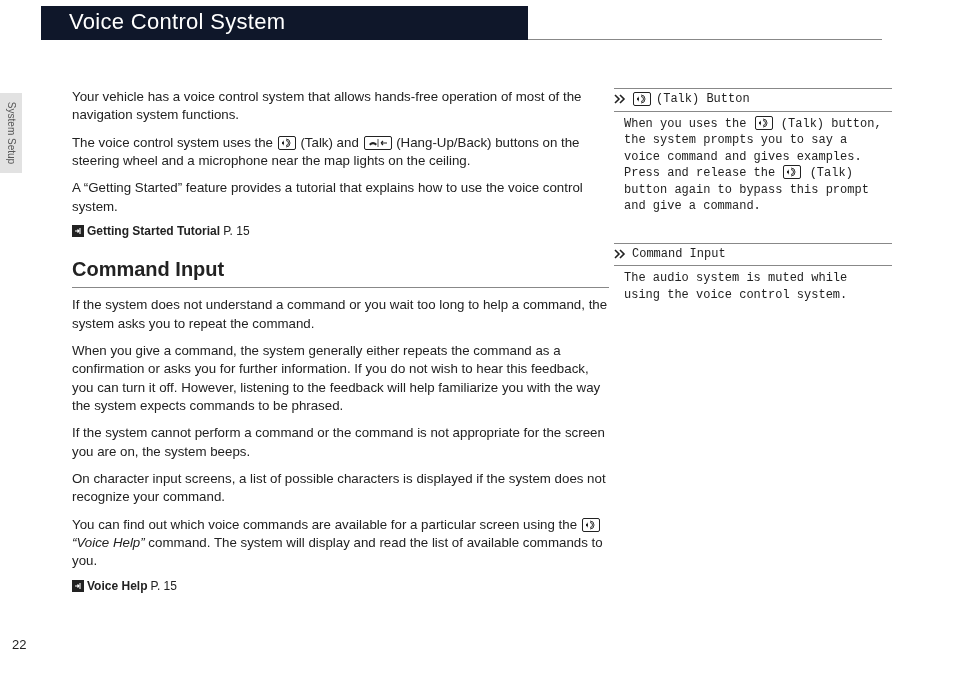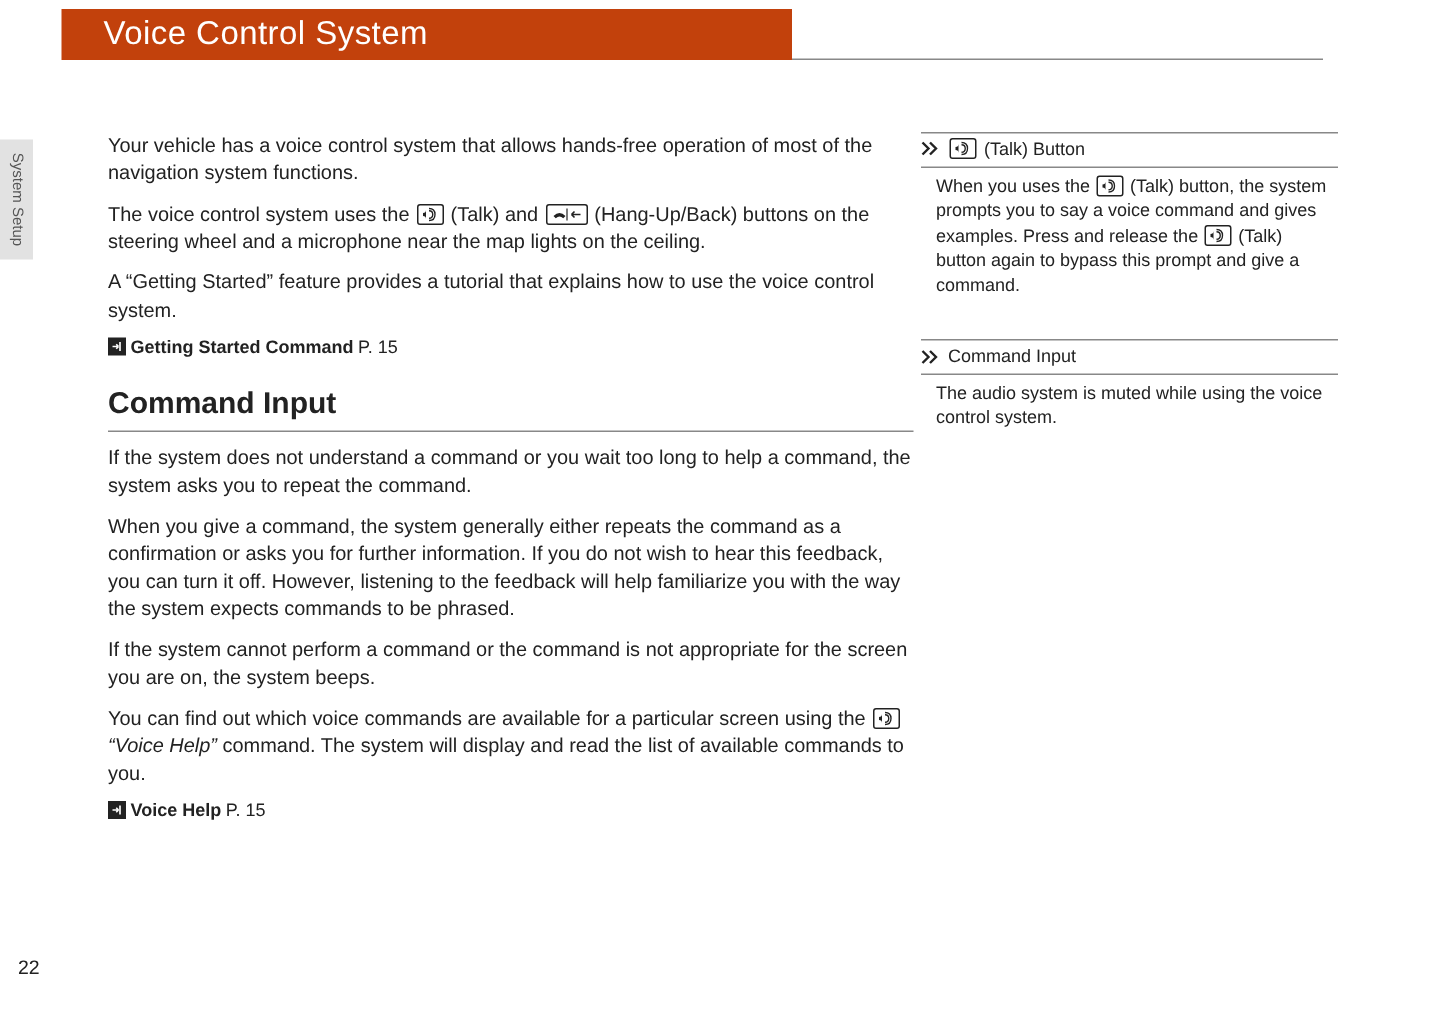--- a/index.html
+++ b/index.html
@@ -28,7 +28,7 @@
     align-items: stretch;
   }
   .title-dark {
-    background: #c2410c;
+    background: #0f172a;
     color: #fff;
     font-size: 22px;
     font-weight: 300;

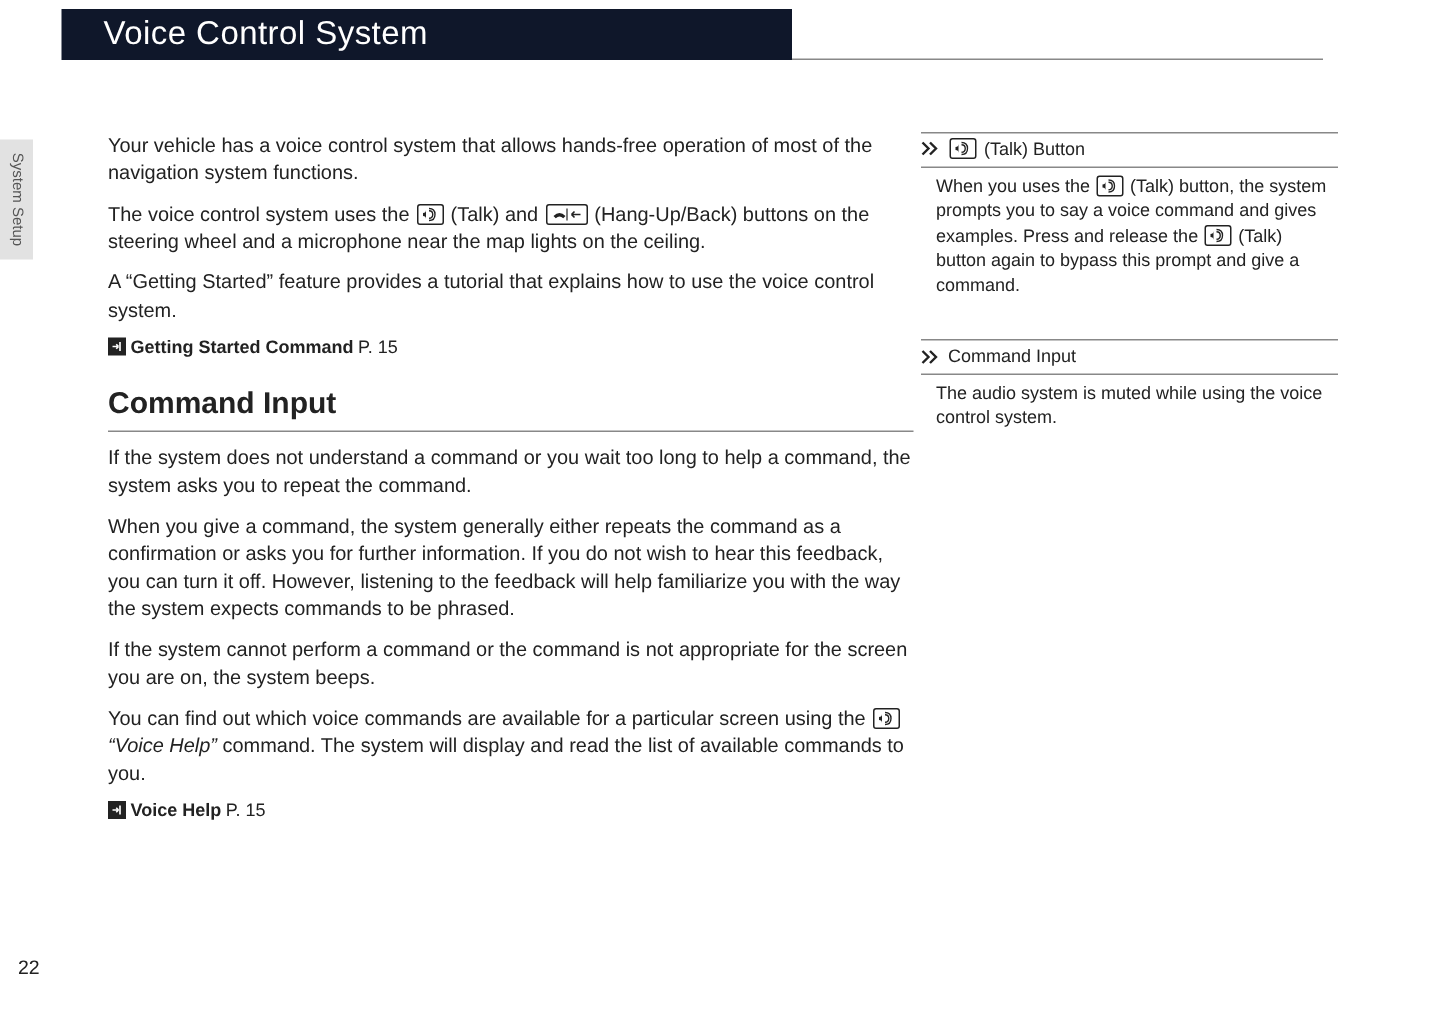--- a/index.html
+++ b/index.html
@@ -99,6 +99,7 @@
     width: 278px;
     font-size: 12px;
     line-height: 1.38;
+    font-family: Liberation Mono, monospace;
   }
   .side-head {
     display: flex;

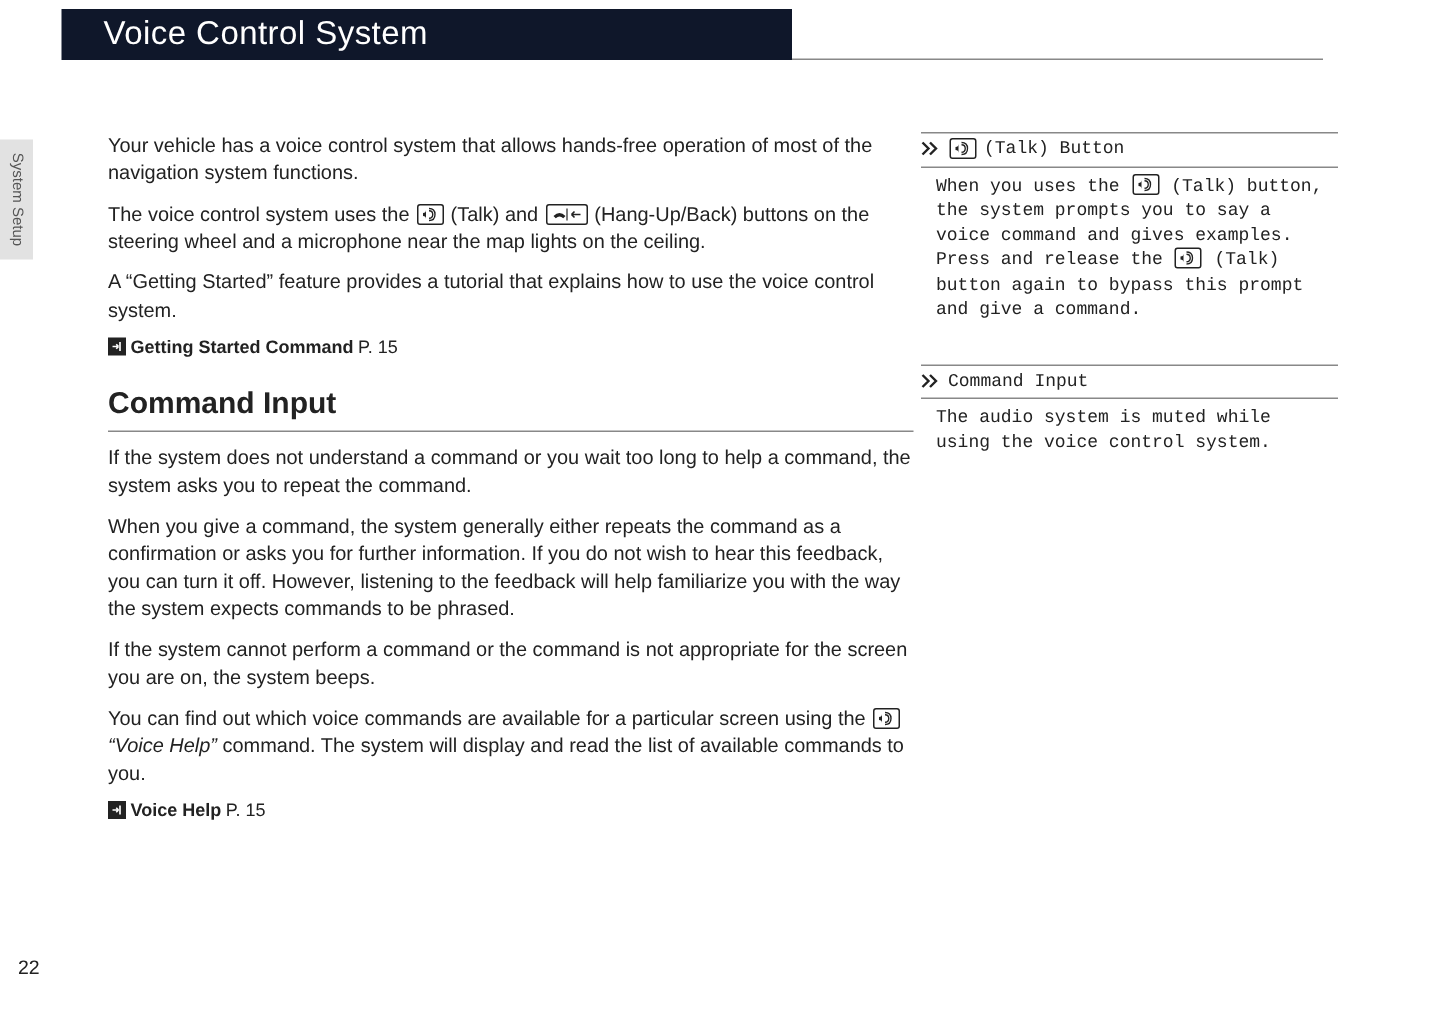--- a/index.html
+++ b/index.html
@@ -192,7 +192,7 @@
             <path d="M2 5 L6 5 M6 5 L4.5 3.5 M6 5 L4.5 6.5 M7 2 L7 8" stroke="#fff" stroke-width="1.1" fill="none"></path>
           </svg>
         </span>
-    <span class="bold">Getting Started Command</span>
+    <span class="bold">Getting Started Tutorial</span>
     <span class="page-ref">P. 15</span>
   </div>
 

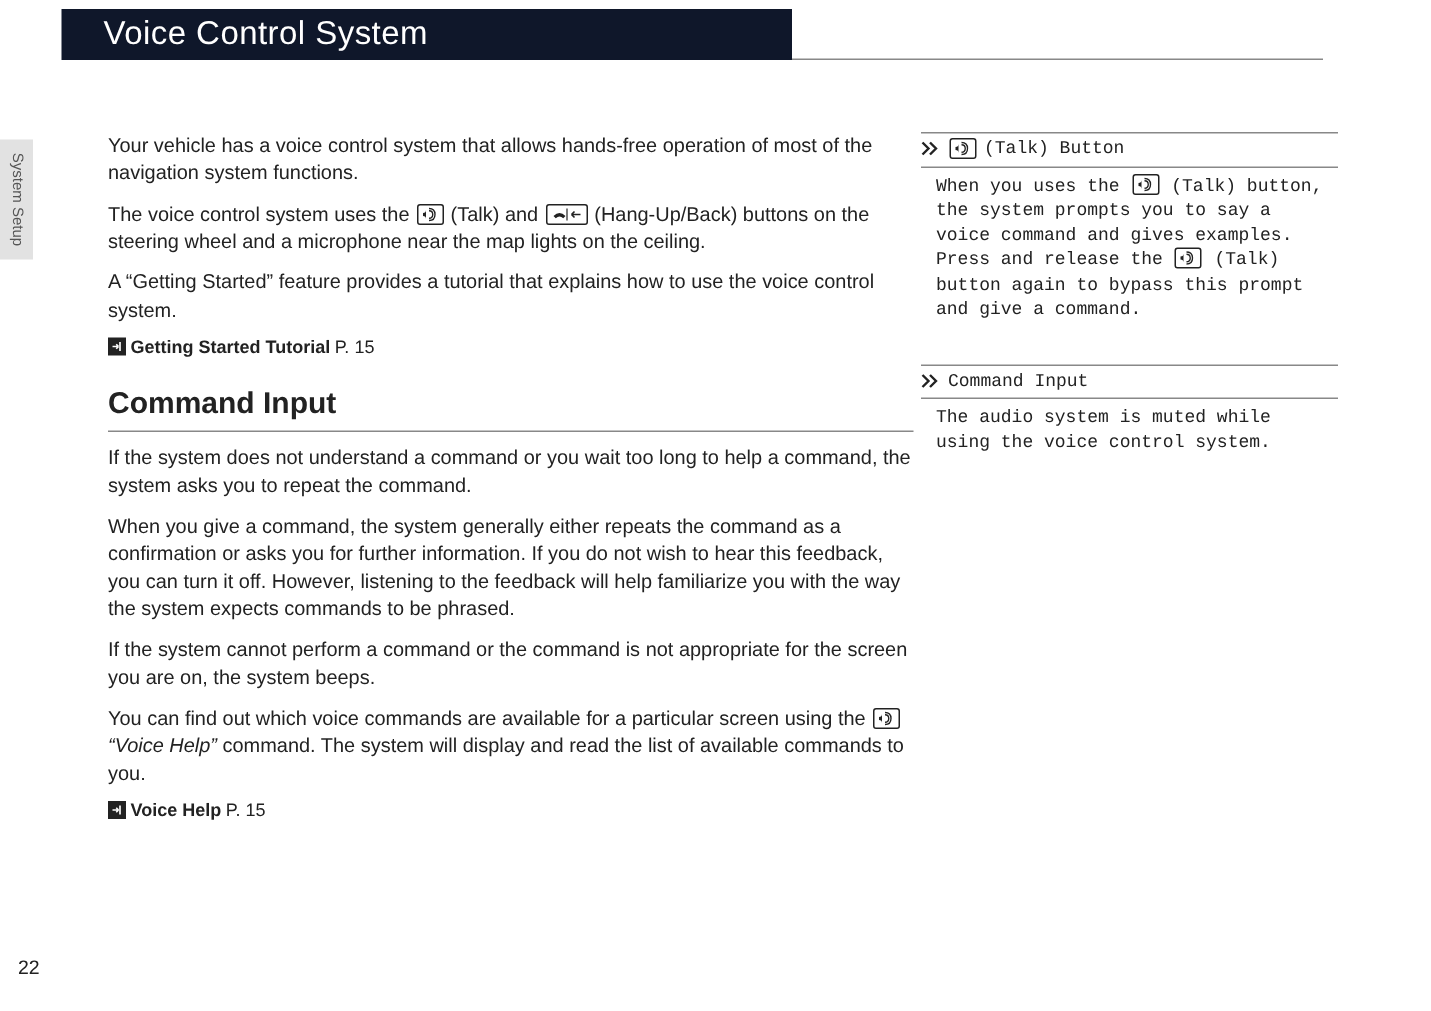--- a/index.html
+++ b/index.html
@@ -202,6 +202,7 @@
   <p>If the system does not understand a command or you wait too long to help a command, the system asks you to repeat the command.</p>
   <p>When you give a command, the system generally either repeats the command as a confirmation or asks you for further information. If you do not wish to hear this feedback, you can turn it off. However, listening to the feedback will help familiarize you with the way the system expects commands to be phrased.</p>
   <p>If the system cannot perform a command or the command is not appropriate for the screen you are on, the system beeps.</p>
+  <p>On character input screens, a list of possible characters is displayed if the system does not recognize your command.</p>
   <p>
     <span>You can find out which voice commands are available for a particular screen using the </span><span class="icon-box">
           <svg width="12" height="10" viewBox="0 0 12 10">

